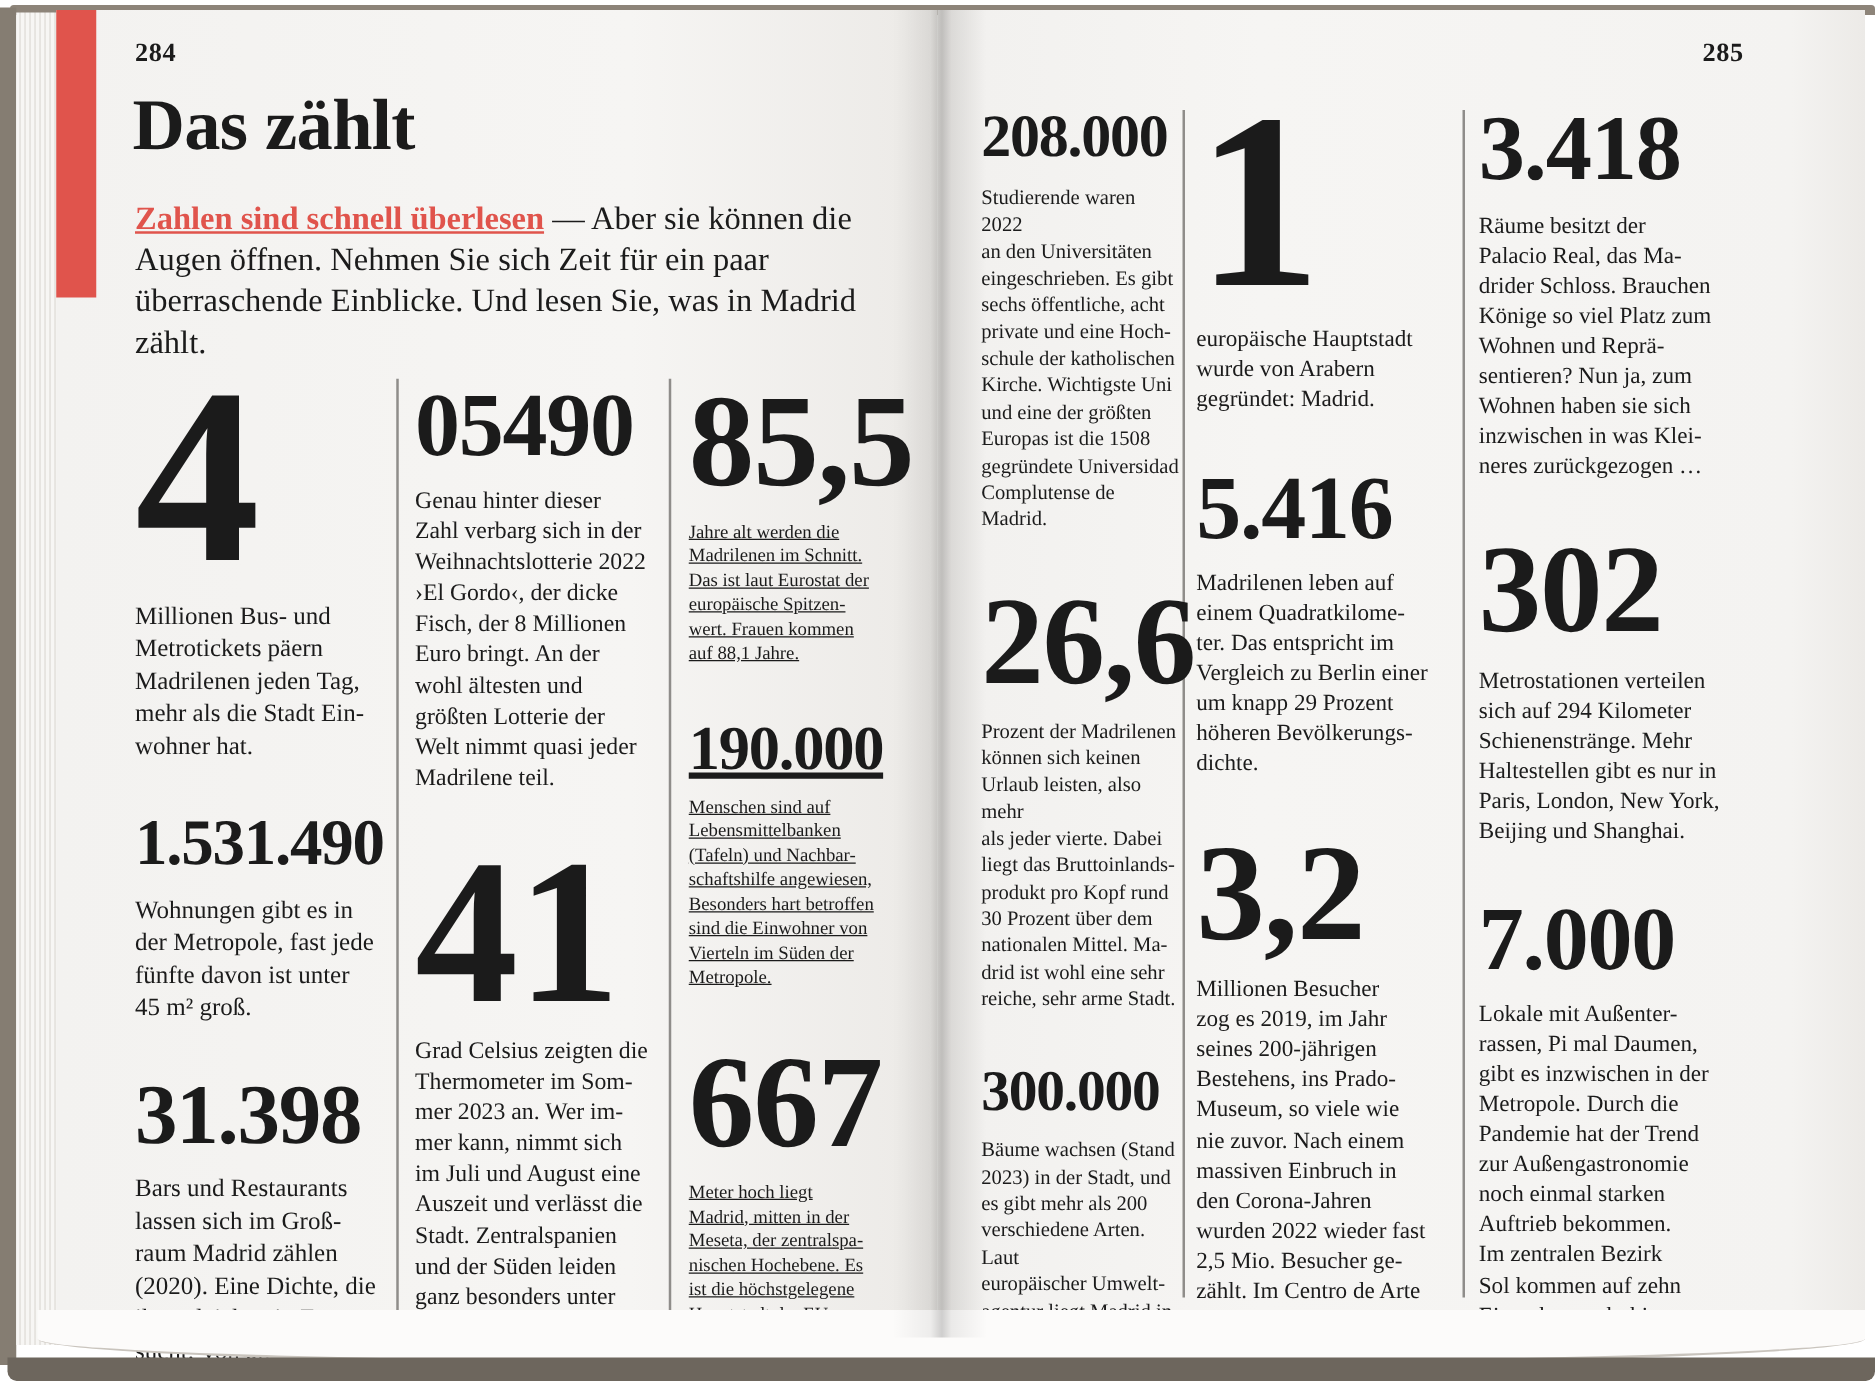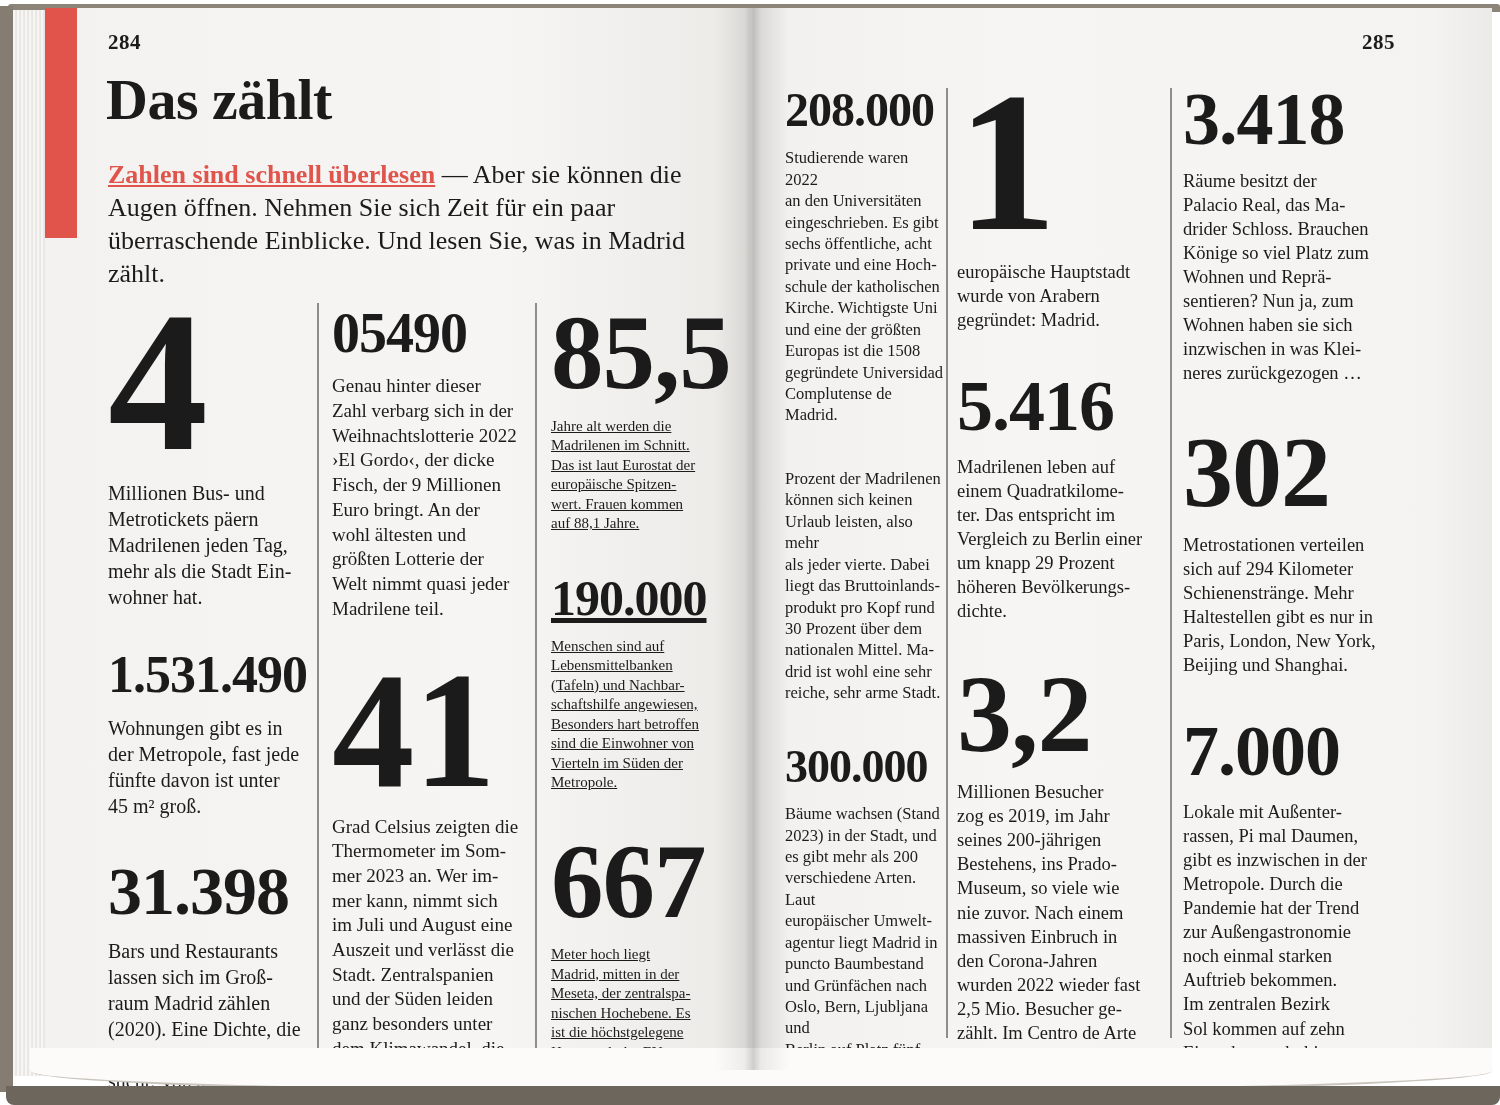--- a/index.html
+++ b/index.html
@@ -58,7 +58,7 @@
   .rcol3 .cap{font-size:18.5px;}
 
   .n46{font-size:46px;} .n48{font-size:48px;} .n50{font-size:50px;text-decoration:underline;} .n52{font-size:52px;}
-  .n56{font-size:56px;} .n72{font-size:72px;} .n74{font-size:74px;} .n76{font-size:68px;}
+  .n56{font-size:72px;} .n72{font-size:72px;} .n74{font-size:74px;} .n76{font-size:68px;}
   .n100{font-size:100px;} .n105{font-size:105px;} .n110{font-size:110px;}
   .n165{font-size:165px;line-height:0.82;} .n200{font-size:200px;line-height:0.82;}
 </style>

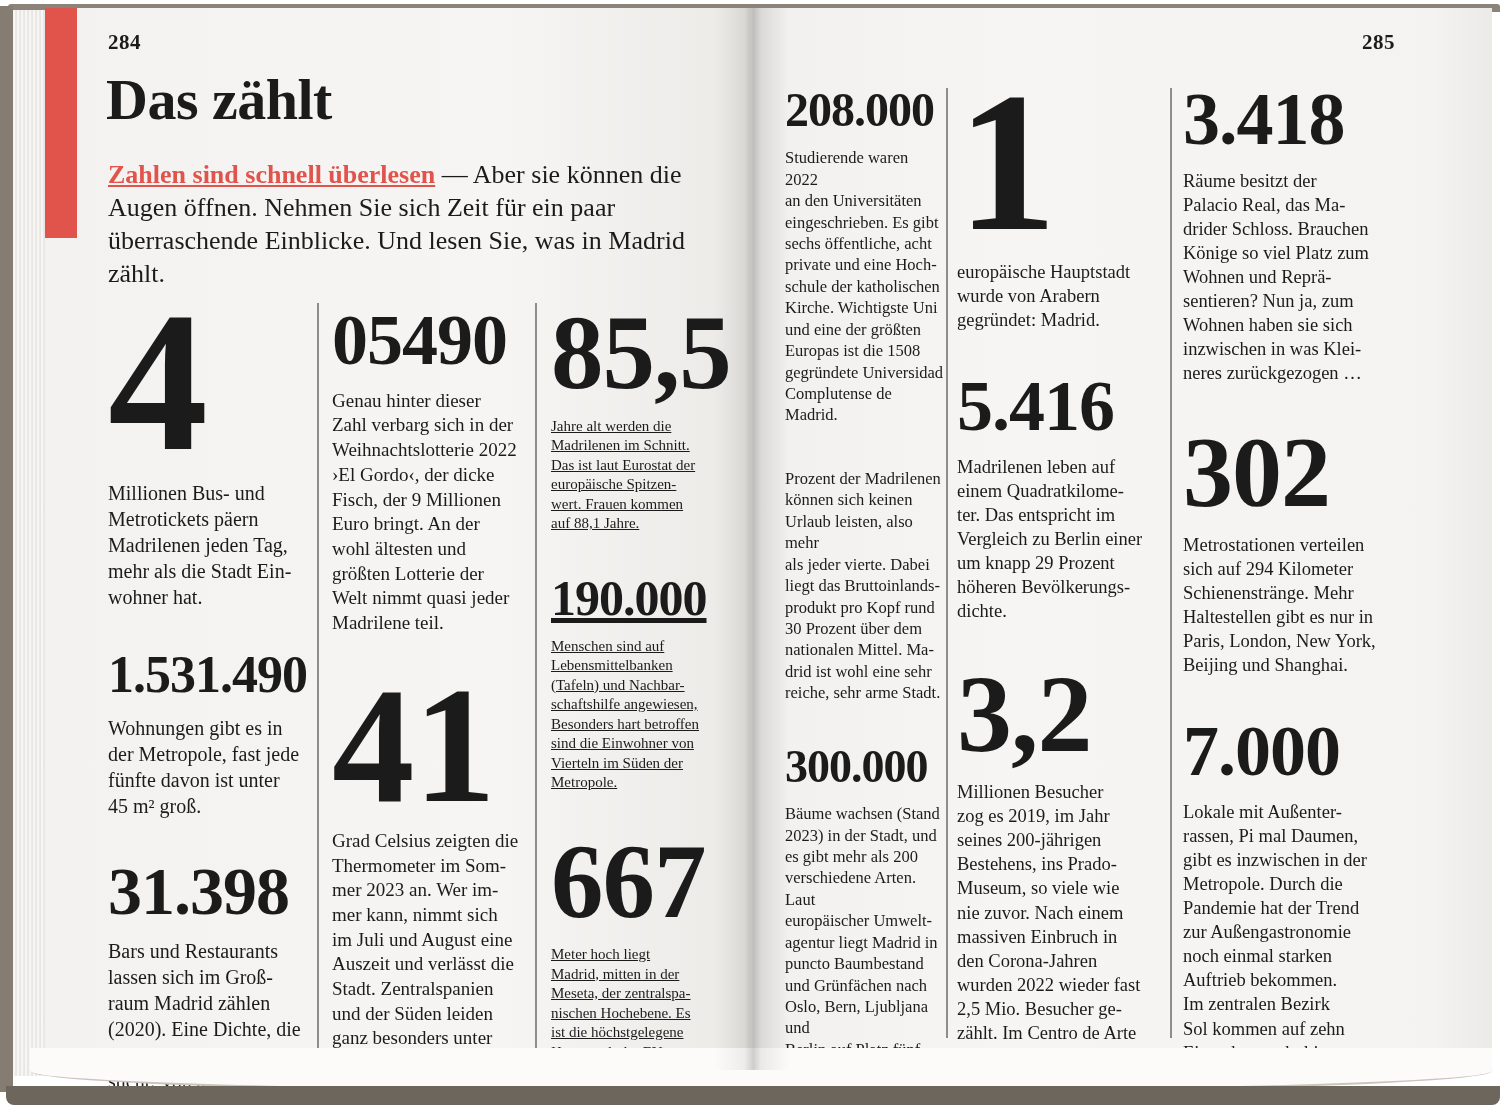--- a/index.html
+++ b/index.html
@@ -116,7 +116,7 @@
 Zahl verbarg sich in der
 Weihnachtslotterie 2022
 ›El Gordo‹, der dicke
-Fisch, der 9 Millionen
+Fisch, der 8 Millionen
 Euro bringt. An der
 wohl ältesten und
 größten Lotterie der

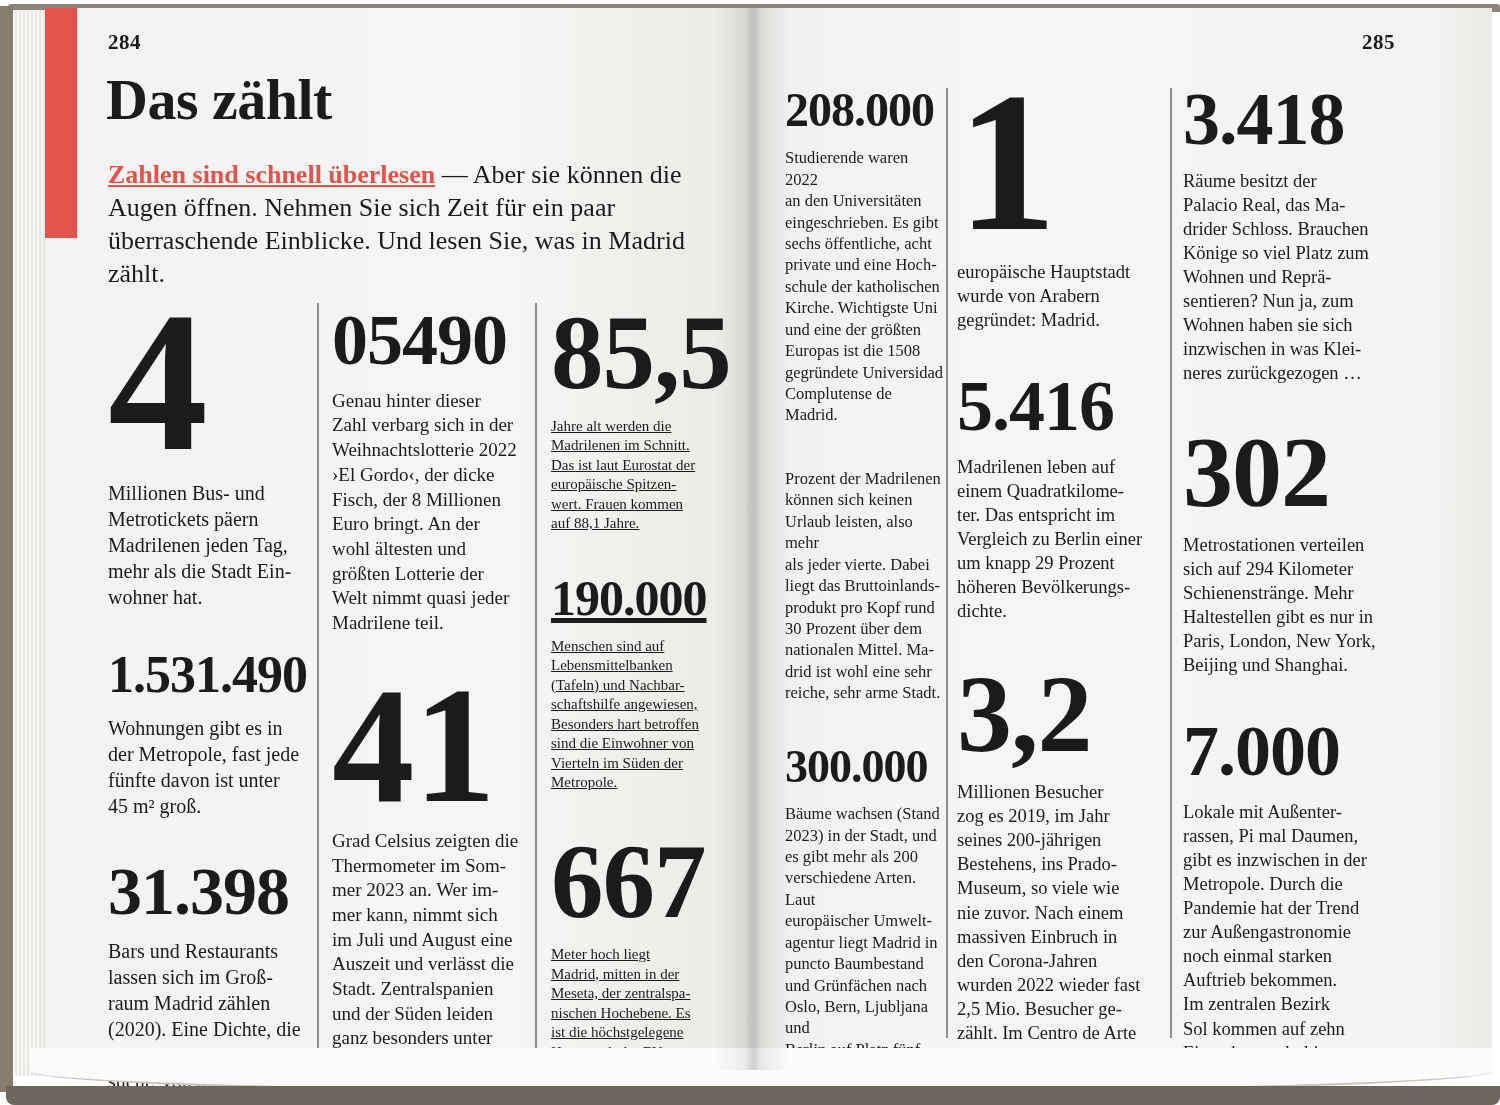--- a/index.html
+++ b/index.html
@@ -198,6 +198,7 @@
 Complutense de Madrid.</div>
       </div>
       <div class="stat">
+        <div class="num n100">26,6</div>
         <div class="cap">Prozent der Madrilenen
 können sich keinen
 Urlaub leisten, also mehr

